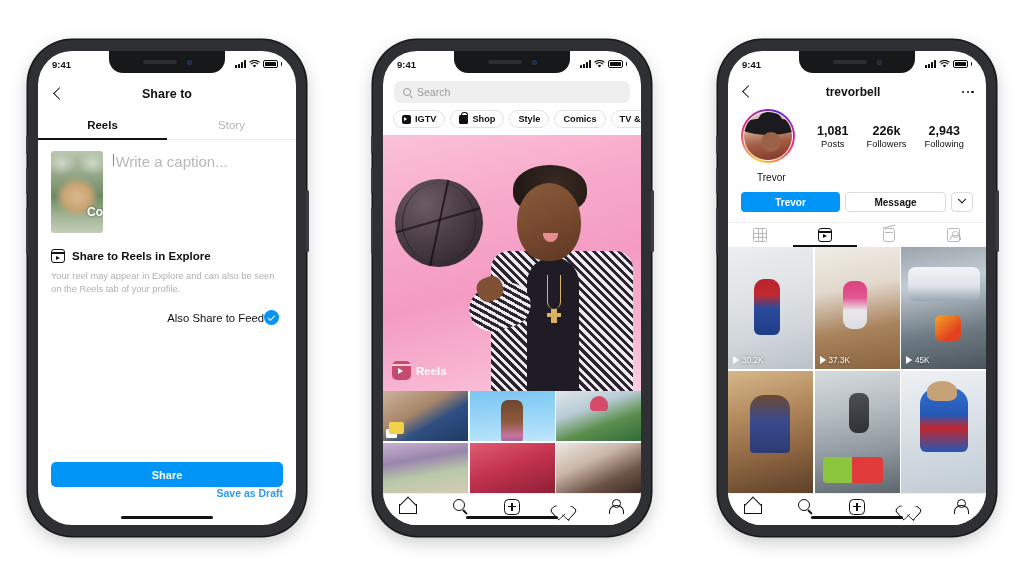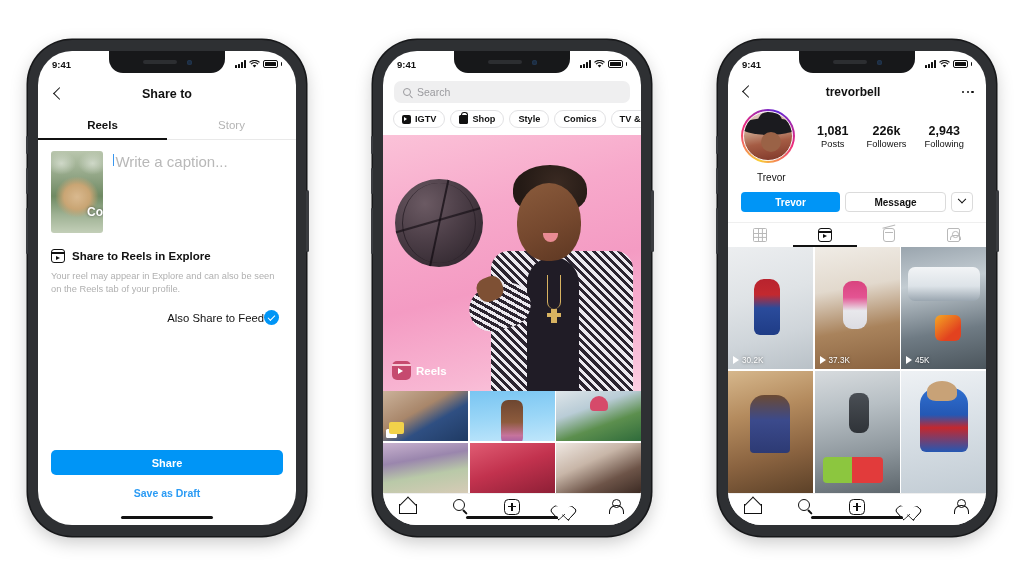--- a/index.html
+++ b/index.html
@@ -96,7 +96,7 @@
   .check::after{ content:""; position:absolute; left:4px; top:4.2px; width:6px; height:3.2px; border-left:1.5px solid #fff; border-bottom:1.5px solid #fff; transform:rotate(-45deg); }
   .p1-bottom{ margin-top:auto; padding:0 13px 26px 13px; }
   .p1-share{ width:100%; height:25px; border:none; border-radius:5px; background:#0095f6; color:#fff; font-size:11px; font-weight:700; font-family:inherit; cursor:pointer; }
-  .p1-draft{ text-align:center; margin-top:12px; font-size:10.5px; font-weight:700; color:#2b9bf4; }
+  .p1-draft{ text-align:right; margin-top:0; font-size:10.5px; font-weight:700; color:#2b9bf4; }
 
   
   .p2-search-wrap{ padding:4px 11px 0 11px; }

